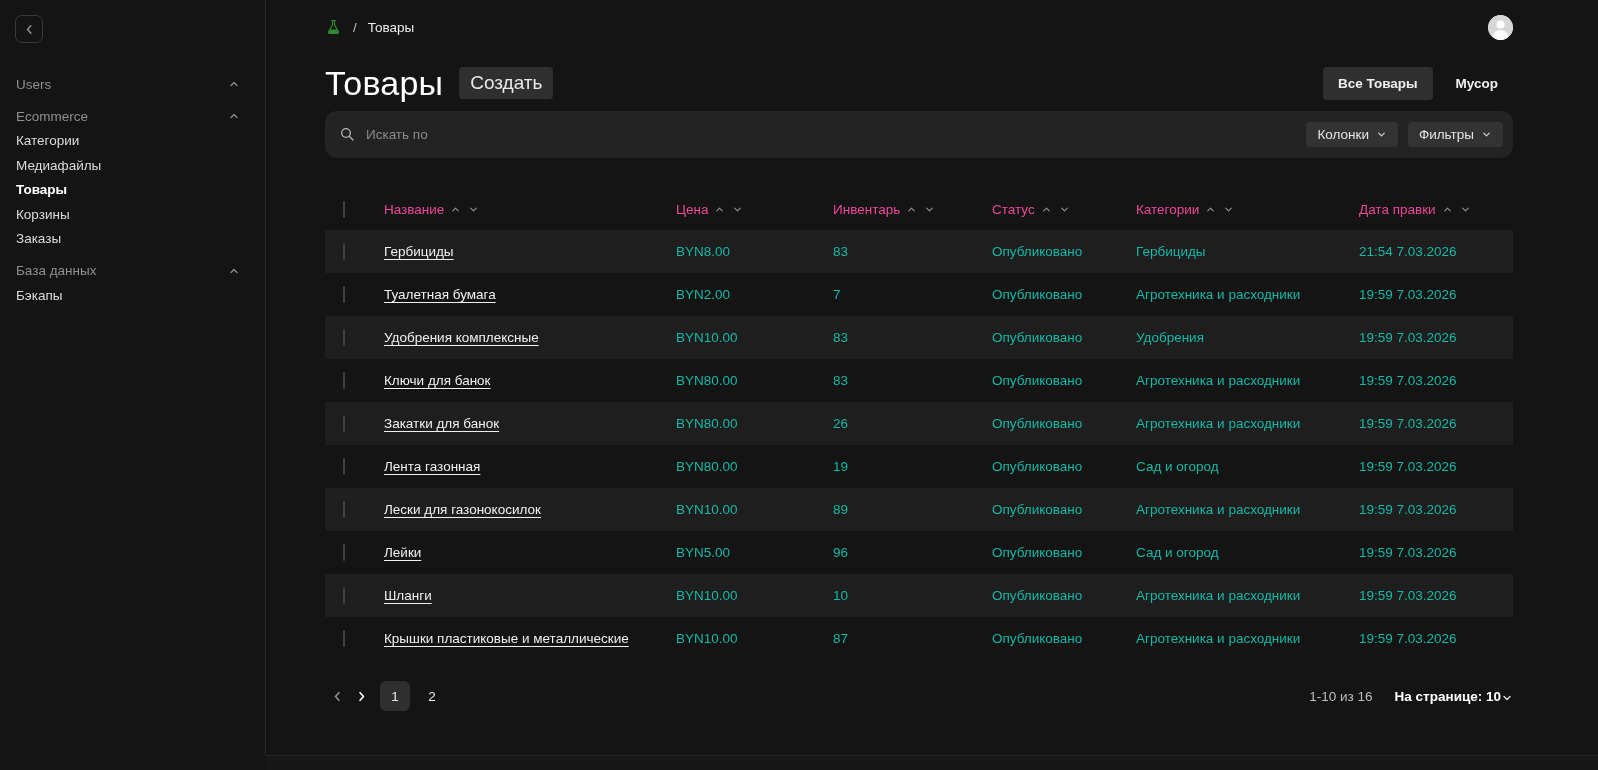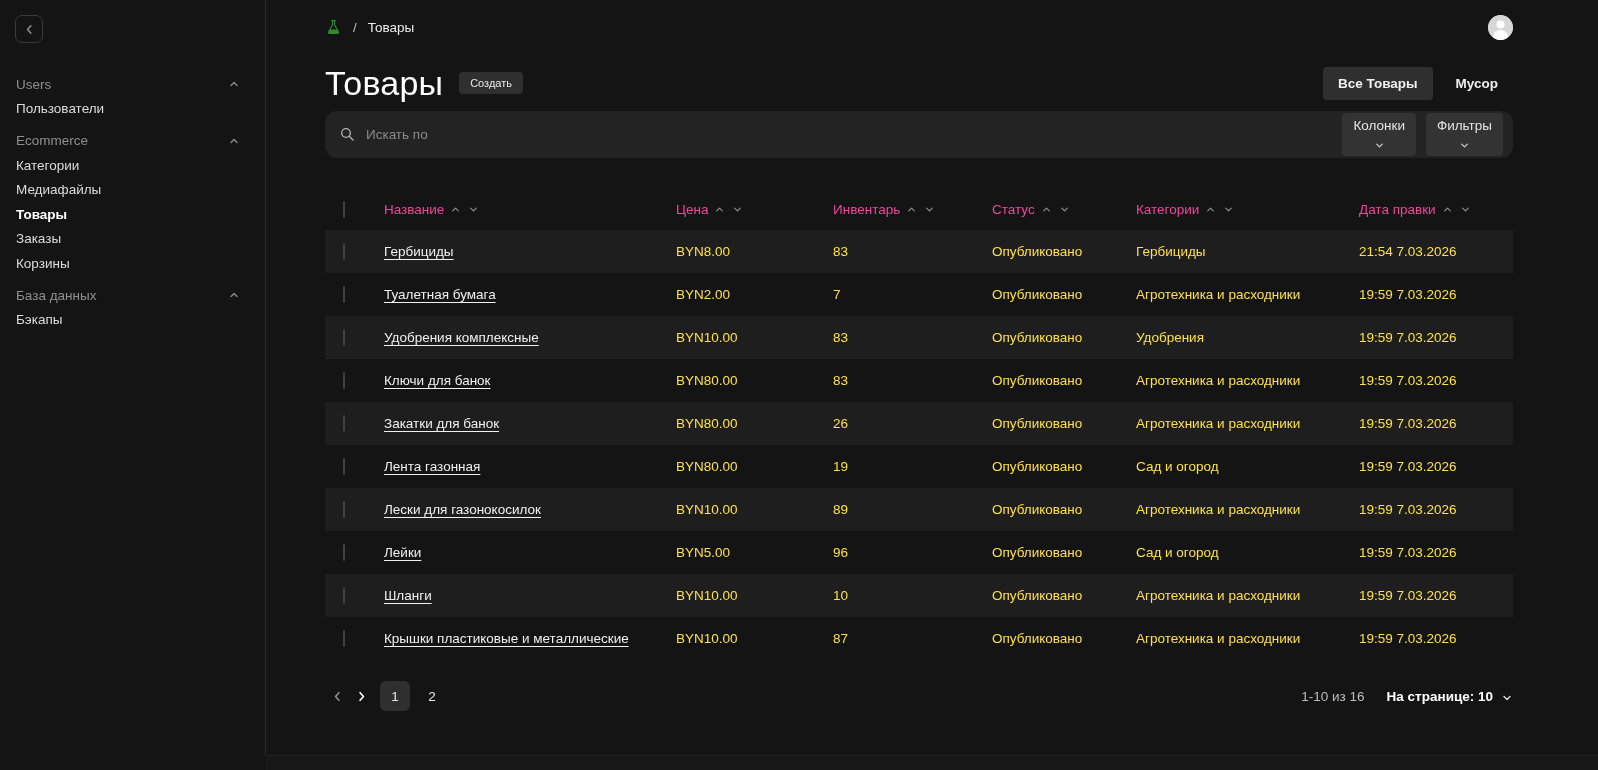--- a/index.html
+++ b/index.html
@@ -33,7 +33,7 @@
   .title-row { display:flex; align-items:center; margin-top:8px; height:40px; }
   .page-title { font-size:34px; font-weight:500; letter-spacing:0.2px; color:#ffffff; }
   .create-btn { margin-left:16px; background:#2f2f2f; border:none; color:#e8e8e8;
-    font-size:11px; padding:5px 11px; border-radius:4px; cursor:pointer;
+    font-size:19px; padding:5px 11px; border-radius:4px; cursor:pointer;
     font-family:inherit; }
   .view-tabs { margin-left:auto; display:flex; align-items:center; gap:8px; }
   .tab-btn { font-size:13.5px; font-weight:600; color:#f0f0f0; background:transparent;

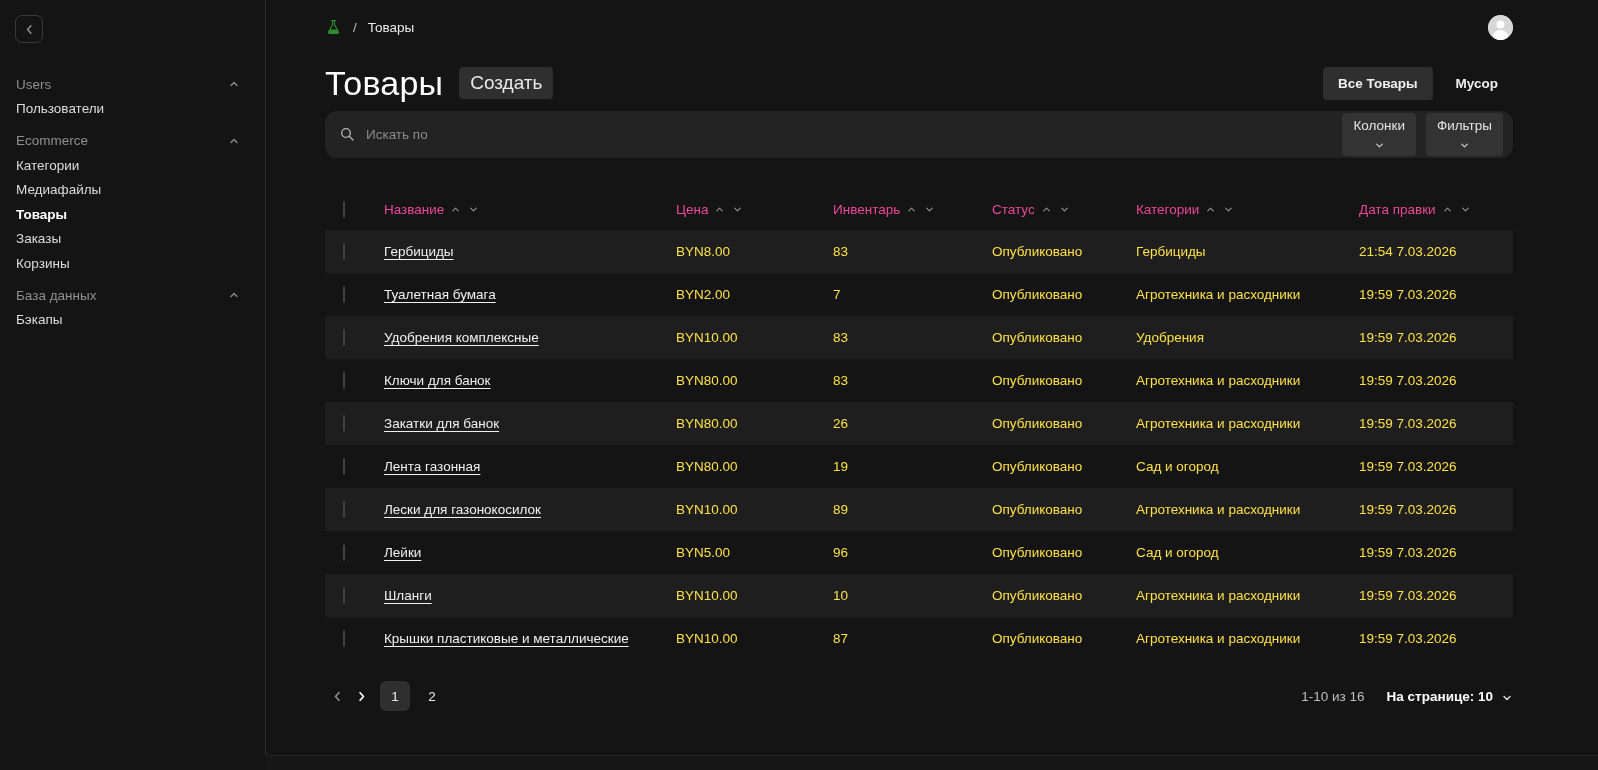--- a/index.html
+++ b/index.html
@@ -108,7 +108,6 @@
             </svg>
         </span>
       </div>
-      <a class="nav-item">Пользователи</a>
 
       <div class="nav-group-label">
         <span>Ecommerce</span>

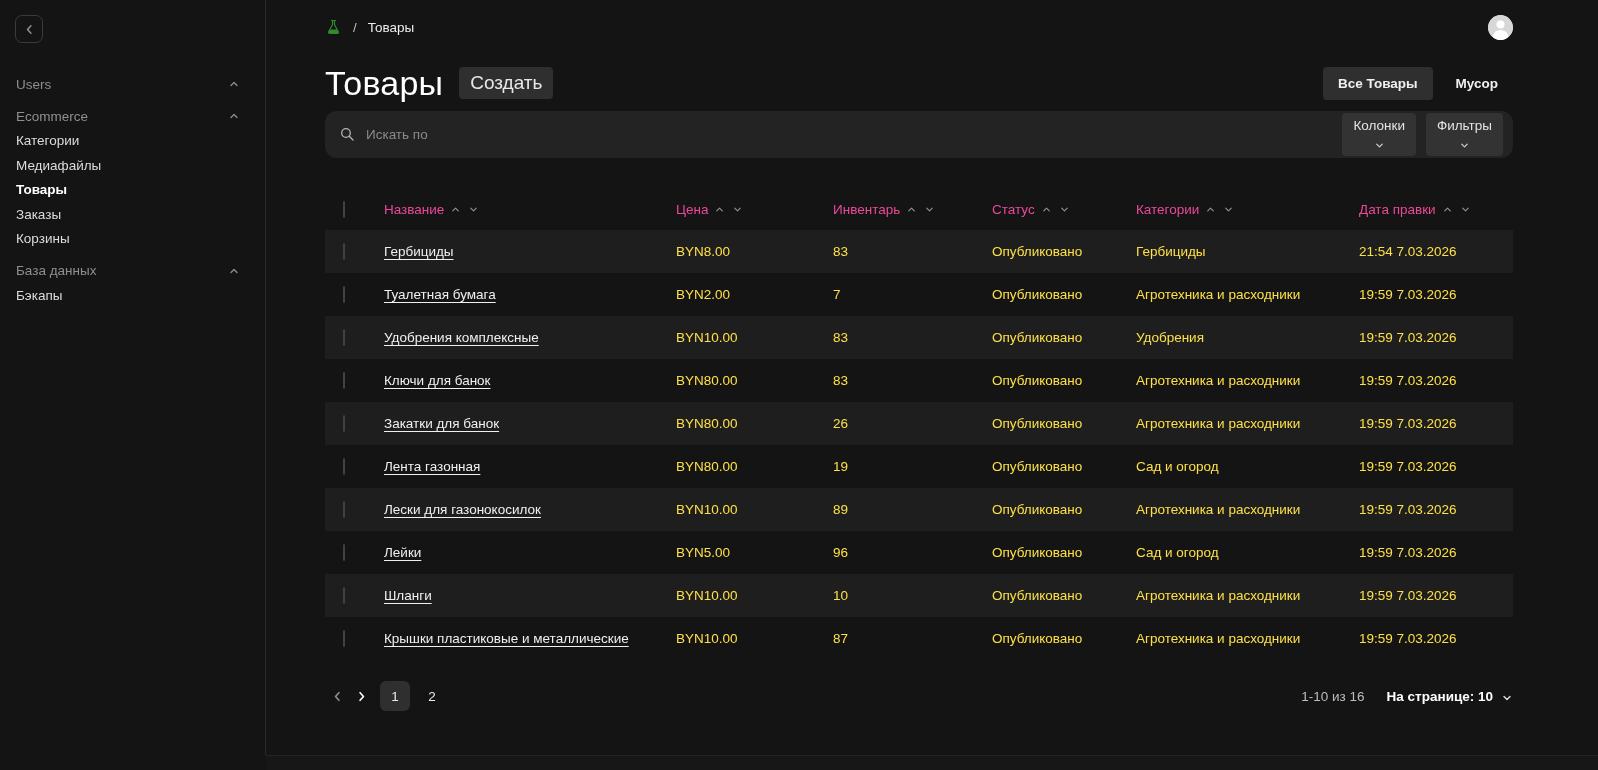--- a/index.html
+++ b/index.html
@@ -48,7 +48,7 @@
   .search-input::placeholder { color:#8a8a8a; }
   .pill-btn { display:flex; align-items:center; gap:7px; background:#333333; border:none;
     color:#e3e3e3; font-size:13.5px; padding:5px 11px; border-radius:4px; cursor:pointer;
-    margin-left:10px; font-family:inherit;flex-direction:column; }
+    margin-left:10px; font-family:inherit; }
   .pill-btn .chev { color:#cdcdcd; }
 
   

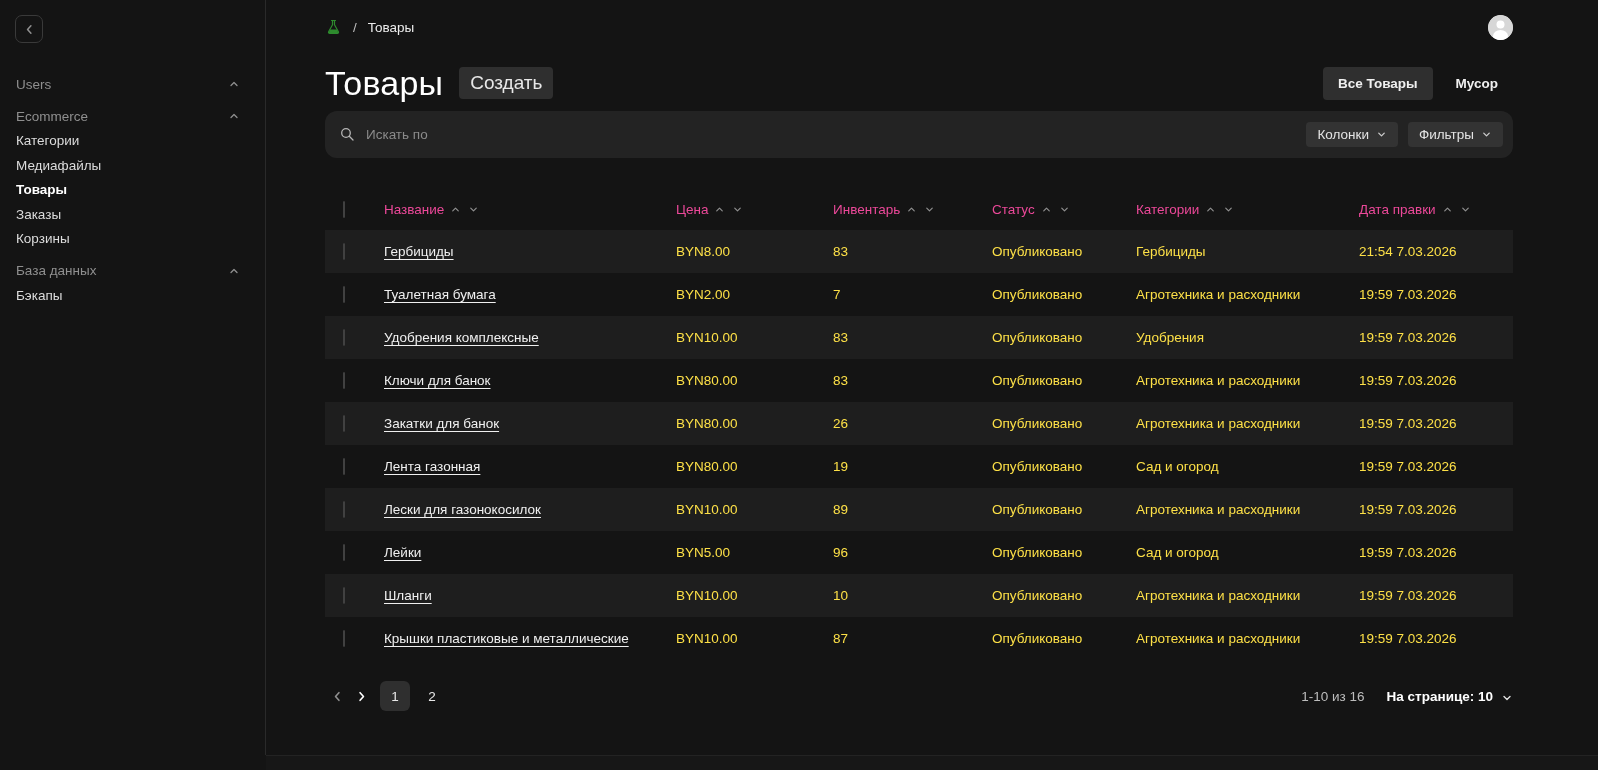--- a/index.html
+++ b/index.html
@@ -120,8 +120,8 @@
       <a class="nav-item">Категории</a>
       <a class="nav-item">Медиафайлы</a>
       <a class="nav-item active">Товары</a>
+      <a class="nav-item">Корзины</a>
       <a class="nav-item">Заказы</a>
-      <a class="nav-item">Корзины</a>
 
       <div class="nav-group-label">
         <span>База данных</span>

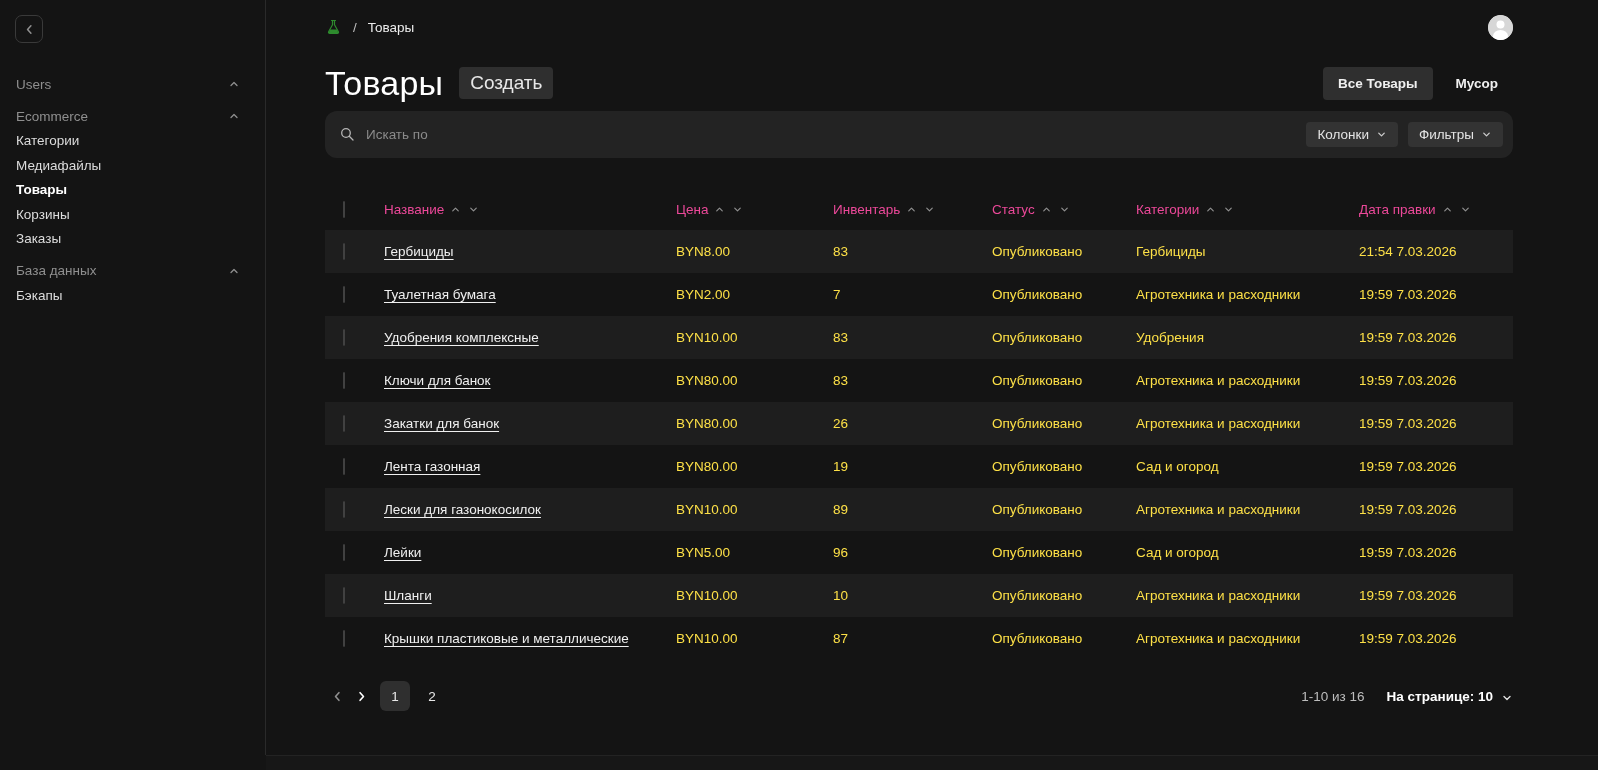--- a/index.html
+++ b/index.html
@@ -65,7 +65,7 @@
   .trow:nth-child(odd) { background:#1e1e1e; }
   .cell-link { color:#f0f0f0; text-decoration:underline; text-underline-offset:3px;
     cursor:pointer; }
-  .cell { color:#fde047; }
+  .cell { color:#14b8a6; }
 
   
   .pagination { display:flex; align-items:center; margin-top:21px; }

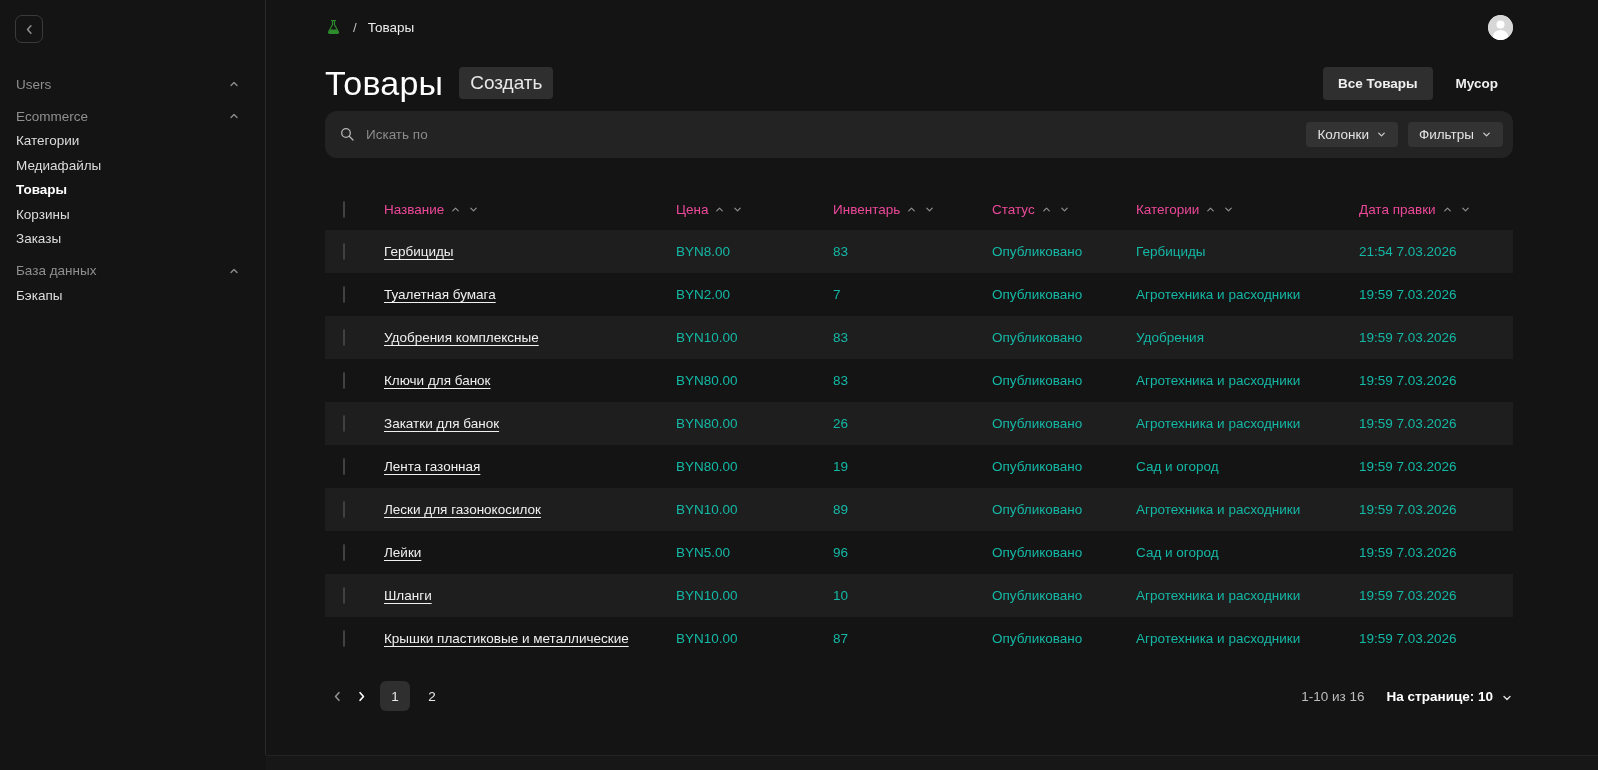--- a/index.html
+++ b/index.html
@@ -78,7 +78,7 @@
   .pg-num.active { background:#2f2f2f; }
   .pg-right { margin-left:auto; display:flex; align-items:center; gap:22px; }
   .pg-range { color:#bdbdbd; font-size:13.5px; }
-  .per-page { display:flex; align-items:flex-end; gap:8px; font-size:13.5px;
+  .per-page { display:flex; align-items:flex-end; font-size:13.5px;
     font-weight:700; color:#ffffff; cursor:pointer; }
   .per-page .chev { color:#e0e0e0; }
 

